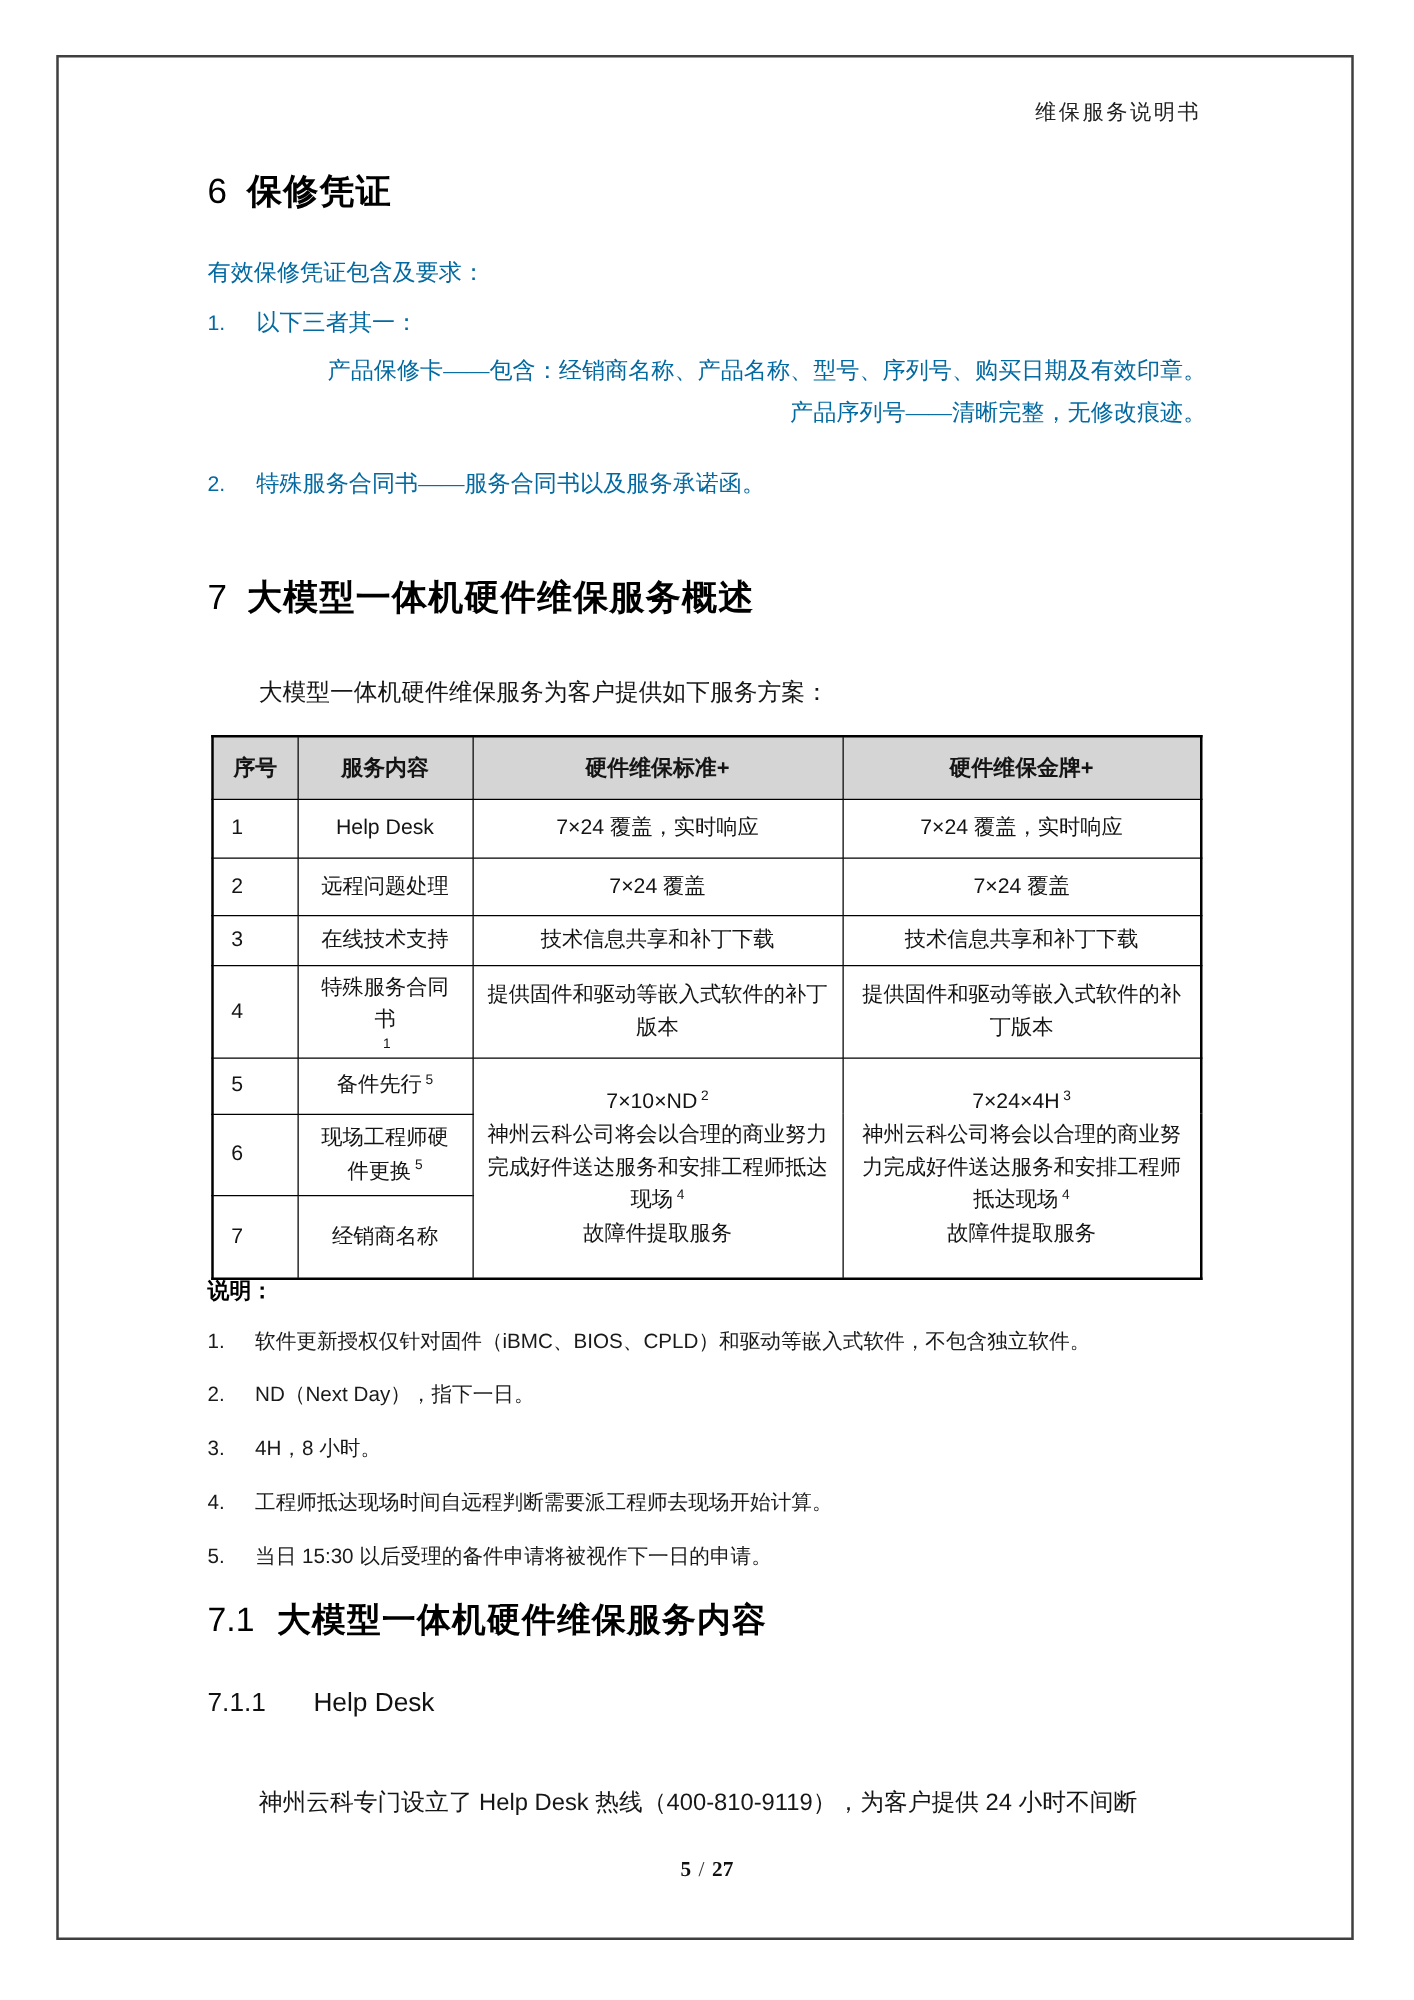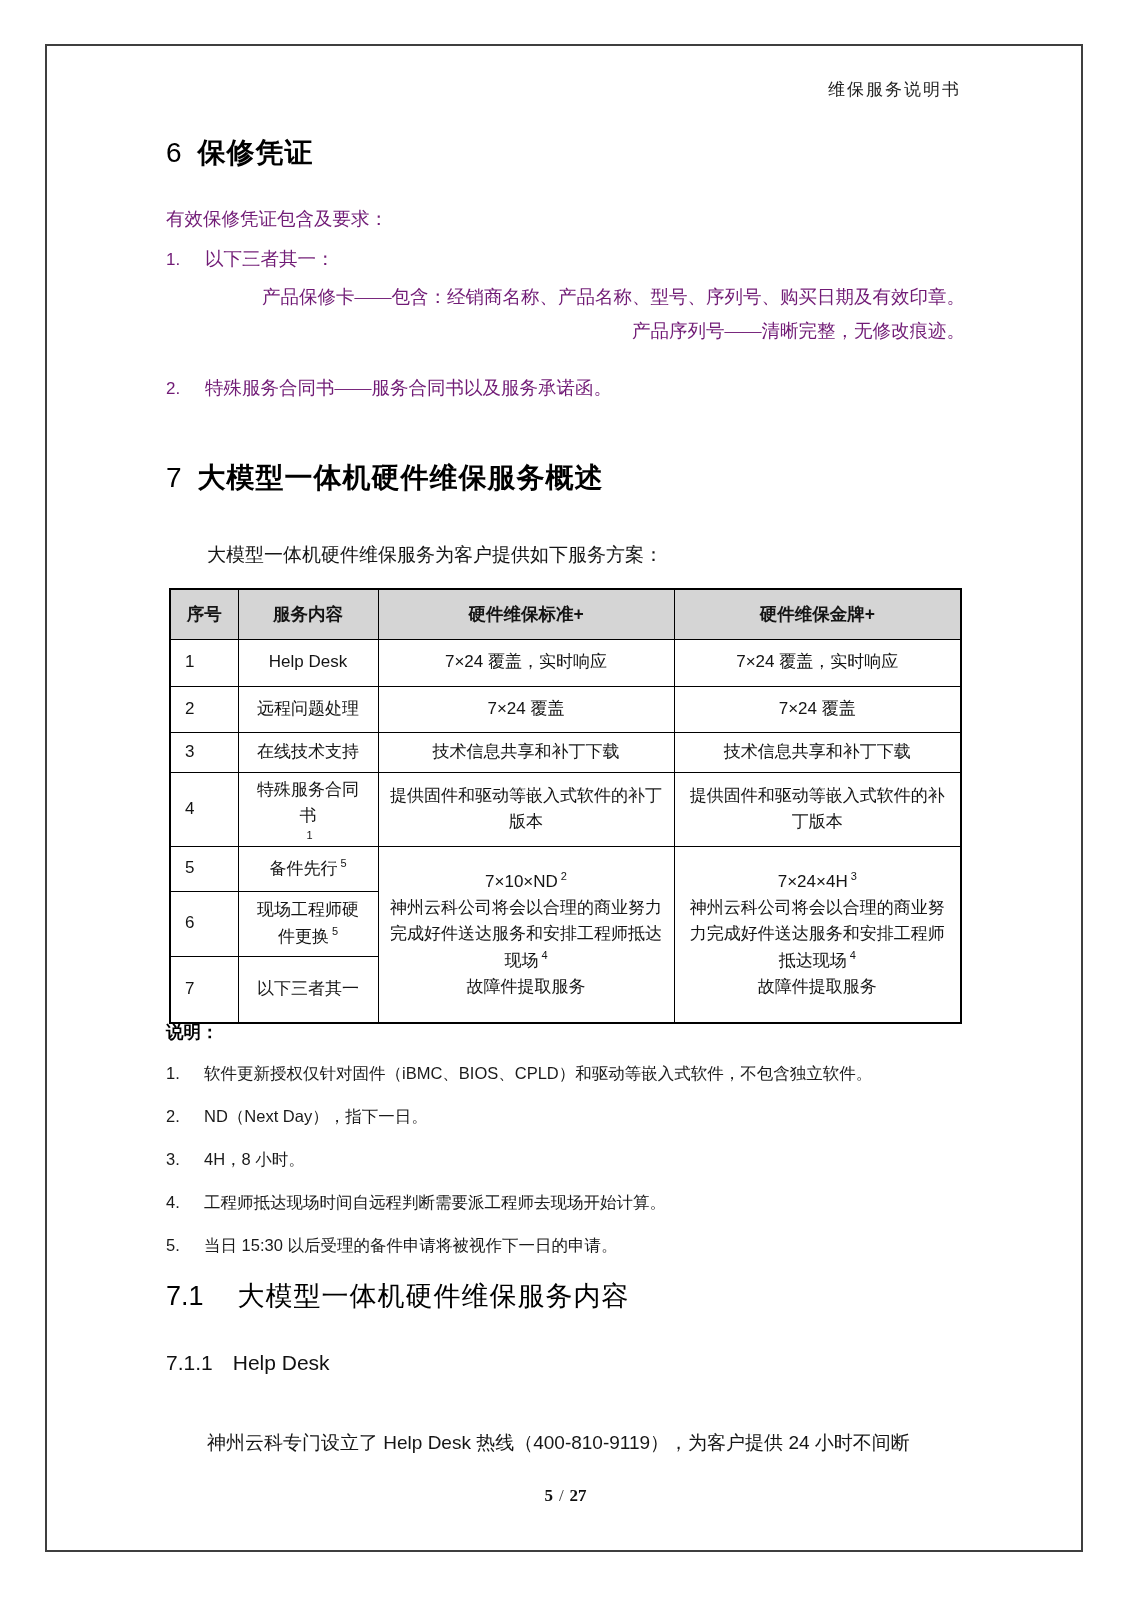--- a/index.html
+++ b/index.html
@@ -32,7 +32,7 @@
   .h3 { left:166px; font-size:21px; font-weight:400; color:#111; }
   .h3 .hnum { margin-right:20px; }
 
-  .body-text { font-size:18.5px; line-height:34px; color:#701a75; }
+  .body-text { font-size:18.5px; line-height:34px; color:#0369a1; }
 
   .intro { left:166px; }
 

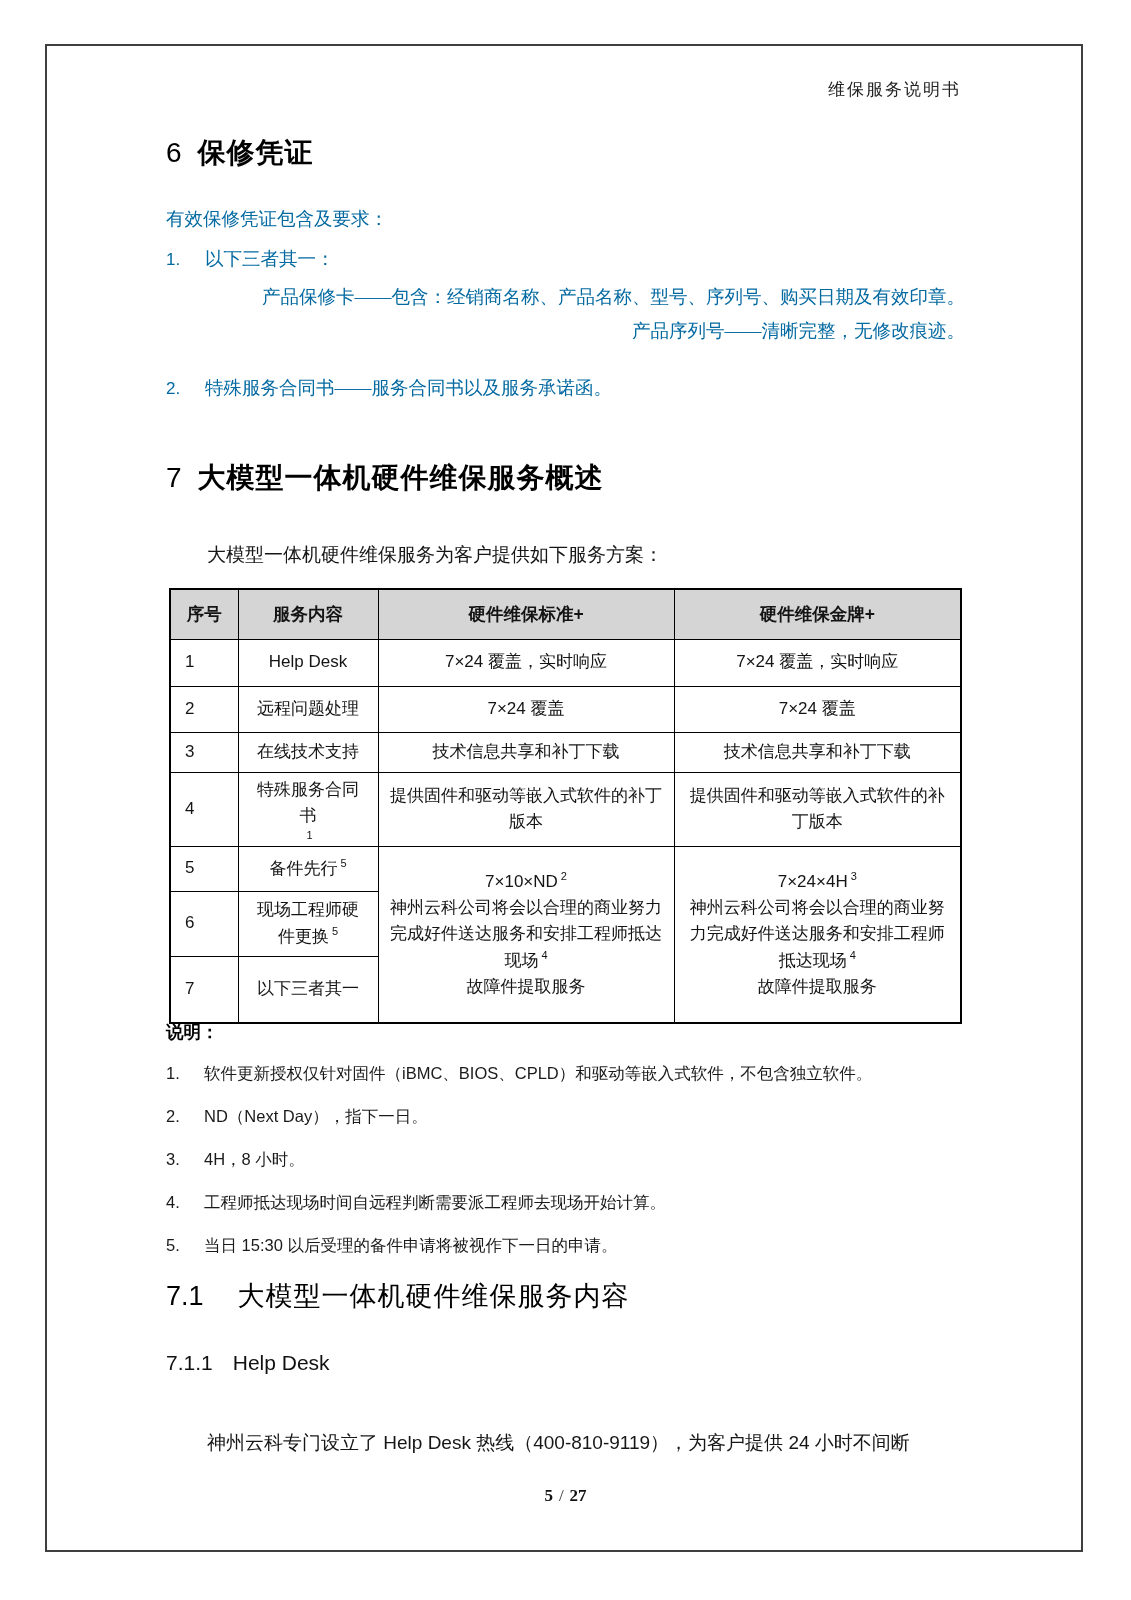--- a/index.html
+++ b/index.html
@@ -179,7 +179,7 @@
     </tr>
     <tr class="rh-7">
       <td class="no">7</td>
-      <td class="svc-name">以下三者其一</td>
+      <td class="svc-name">经销商名称</td>
     </tr>
   </tbody>
 </table>

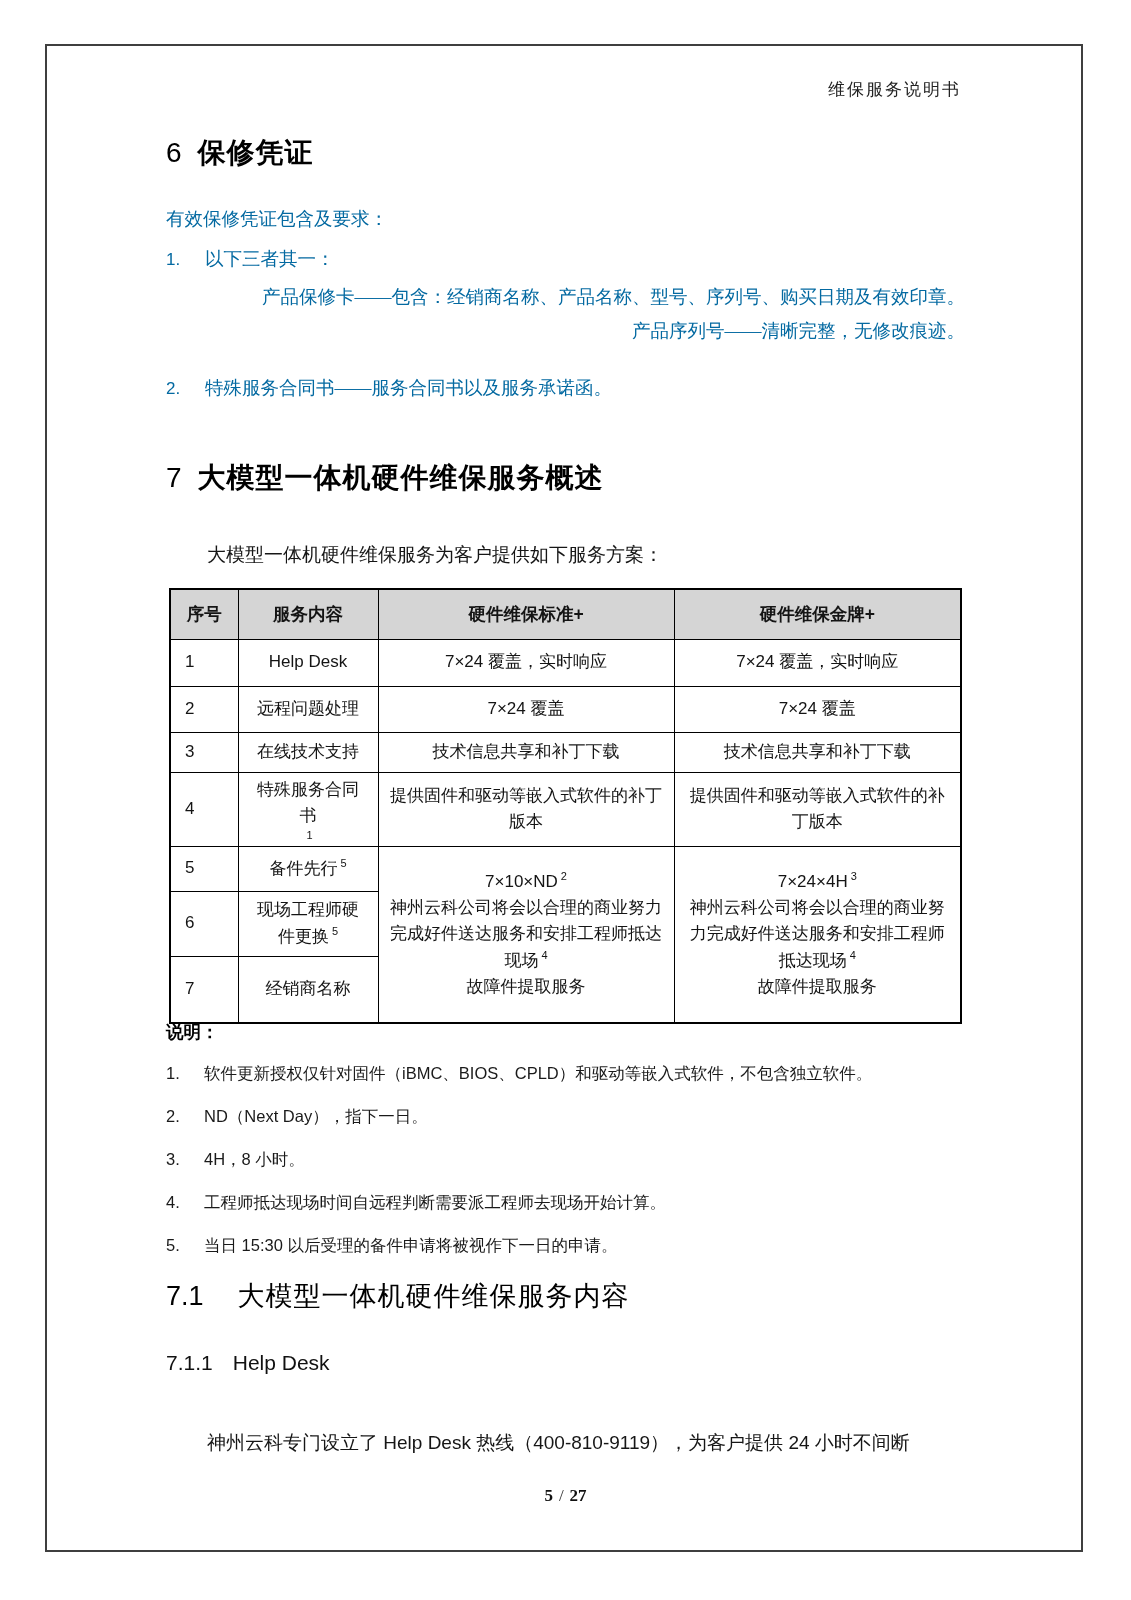--- a/index.html
+++ b/index.html
@@ -27,7 +27,7 @@
 
   .h2 { left:166px; font-size:27px; color:#000; }
   .h2 .hnum { font-weight:400; margin-right:18px; }
-  .h2 .htitle { font-weight:400; letter-spacing:1px;margin-left:16px; }
+  .h2 .htitle { font-weight:700; letter-spacing:1px; }
 
   .h3 { left:166px; font-size:21px; font-weight:400; color:#111; }
   .h3 .hnum { margin-right:20px; }

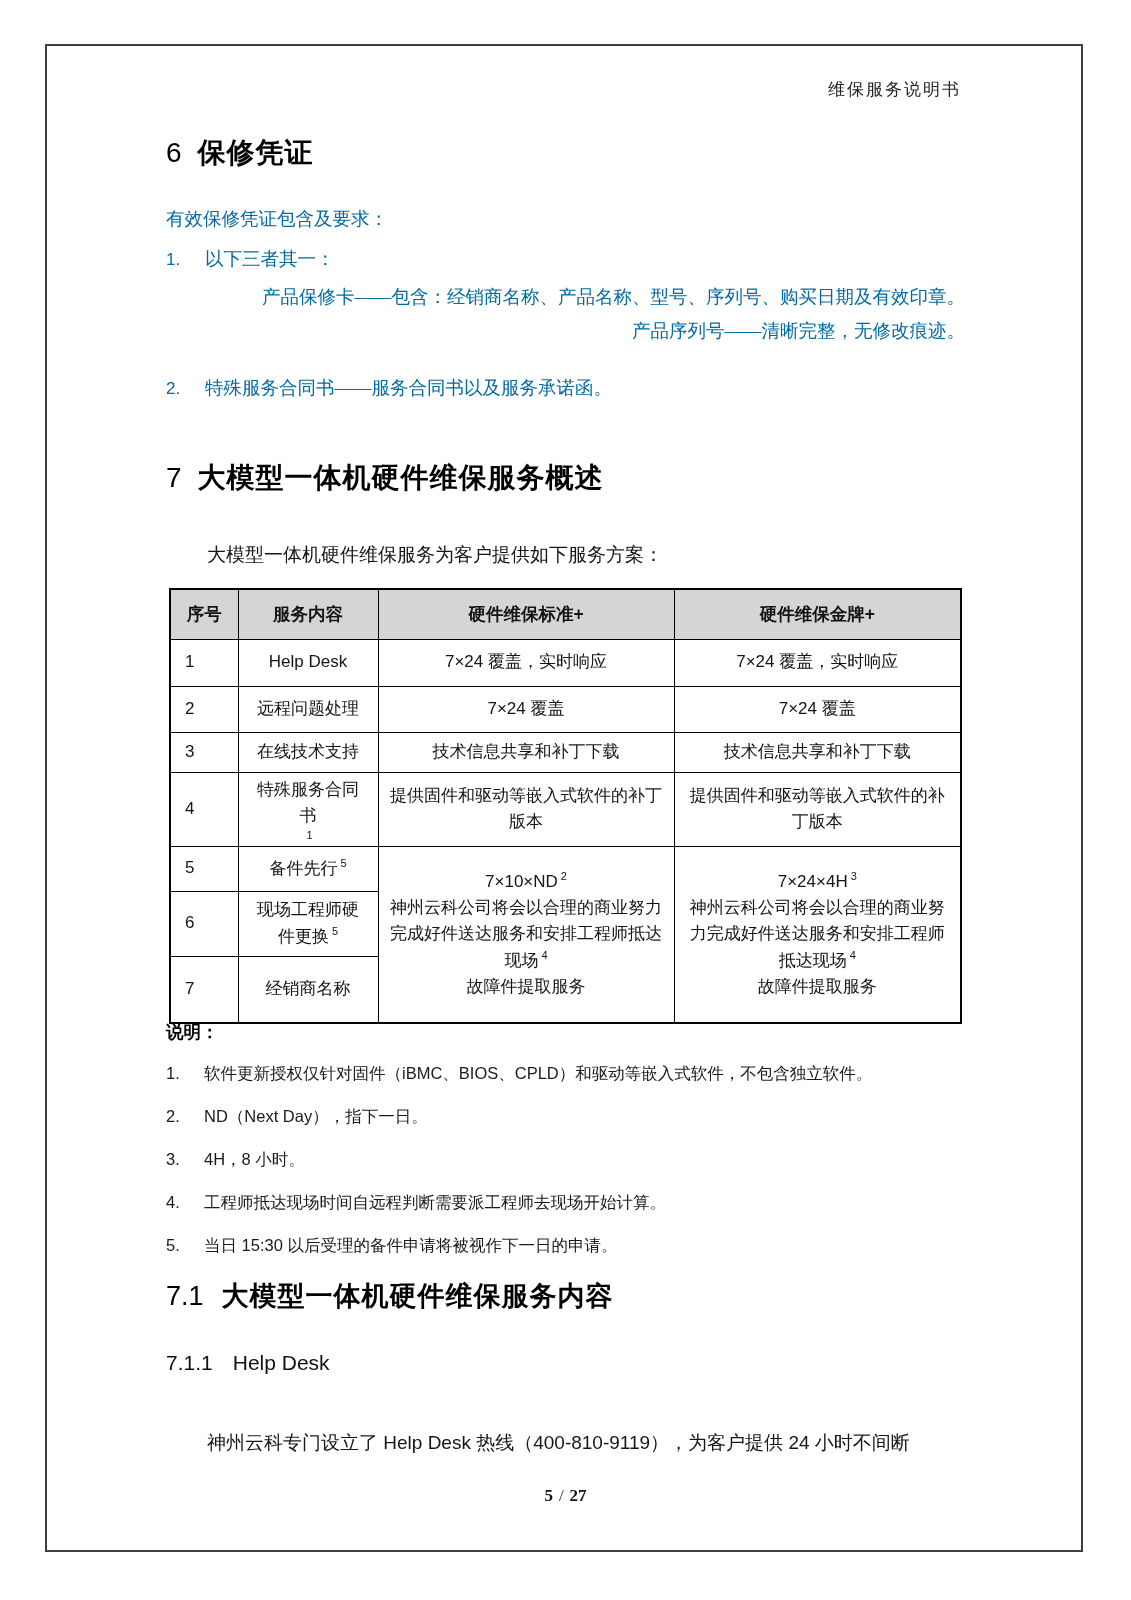--- a/index.html
+++ b/index.html
@@ -30,7 +30,7 @@
   .h2 .htitle { font-weight:700; letter-spacing:1px; }
 
   .h3 { left:166px; font-size:21px; font-weight:400; color:#111; }
-  .h3 .hnum { margin-right:20px; }
+  .h3 .hnum { margin-right:38px; }
 
   .body-text { font-size:18.5px; line-height:34px; color:#0369a1; }
 

